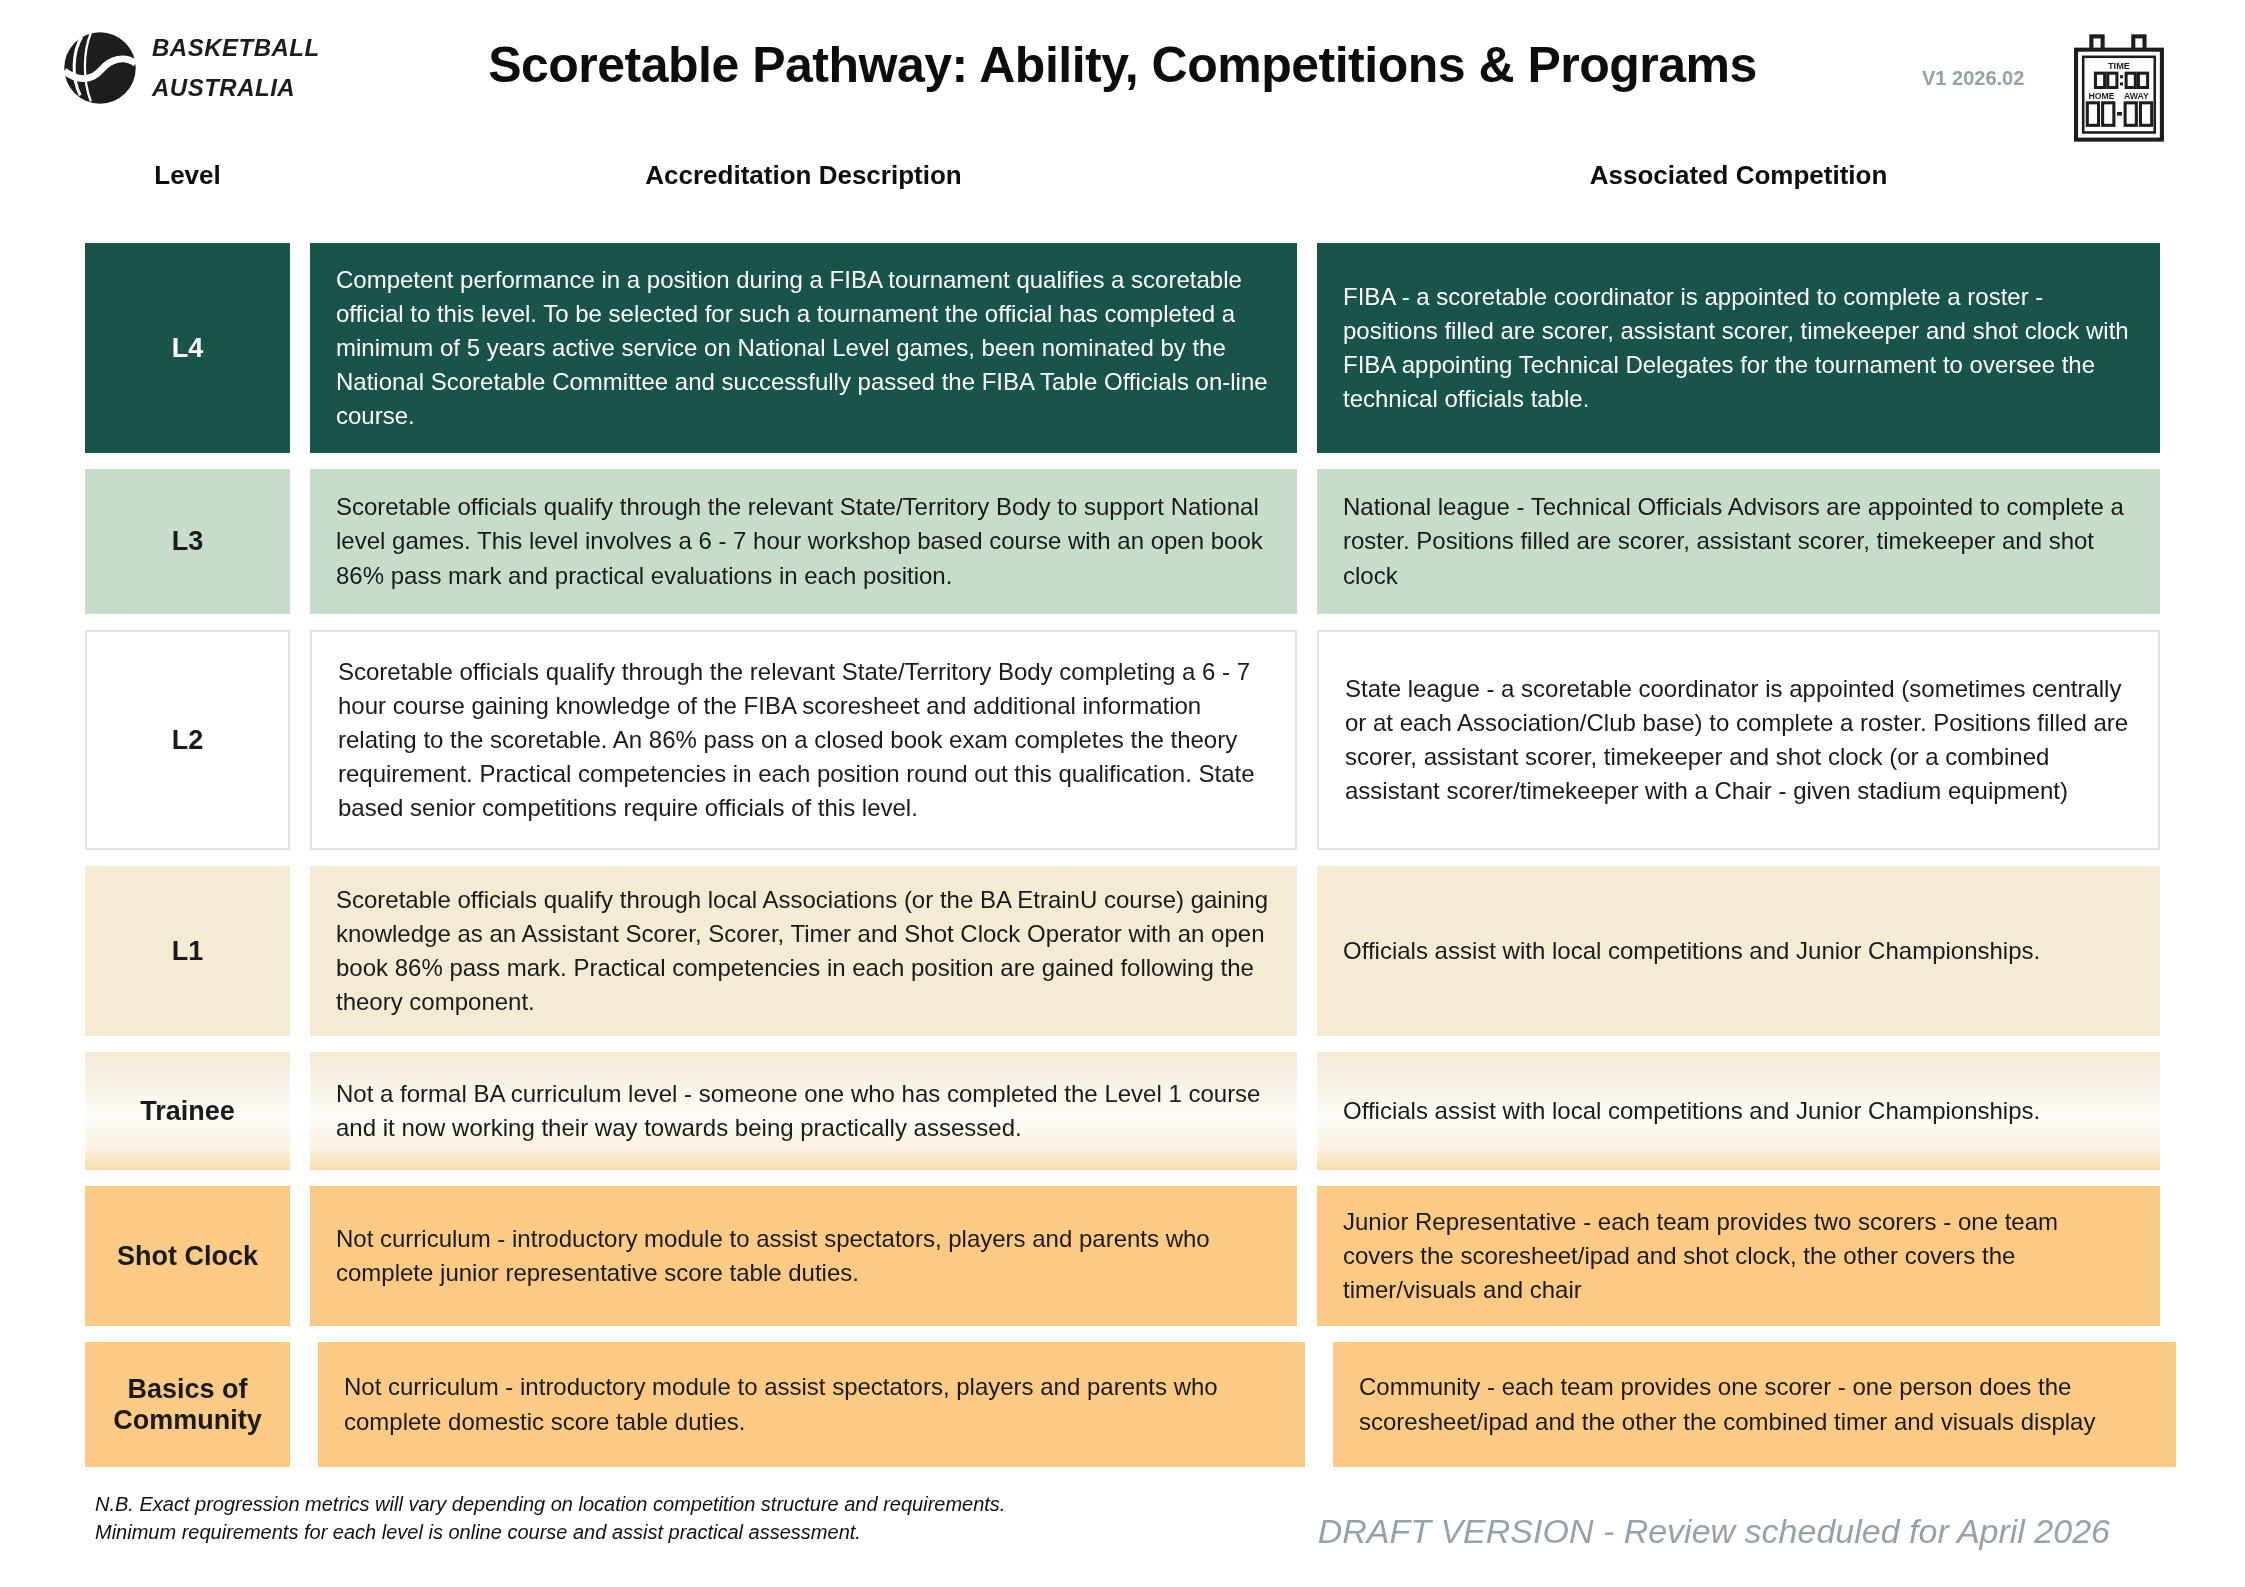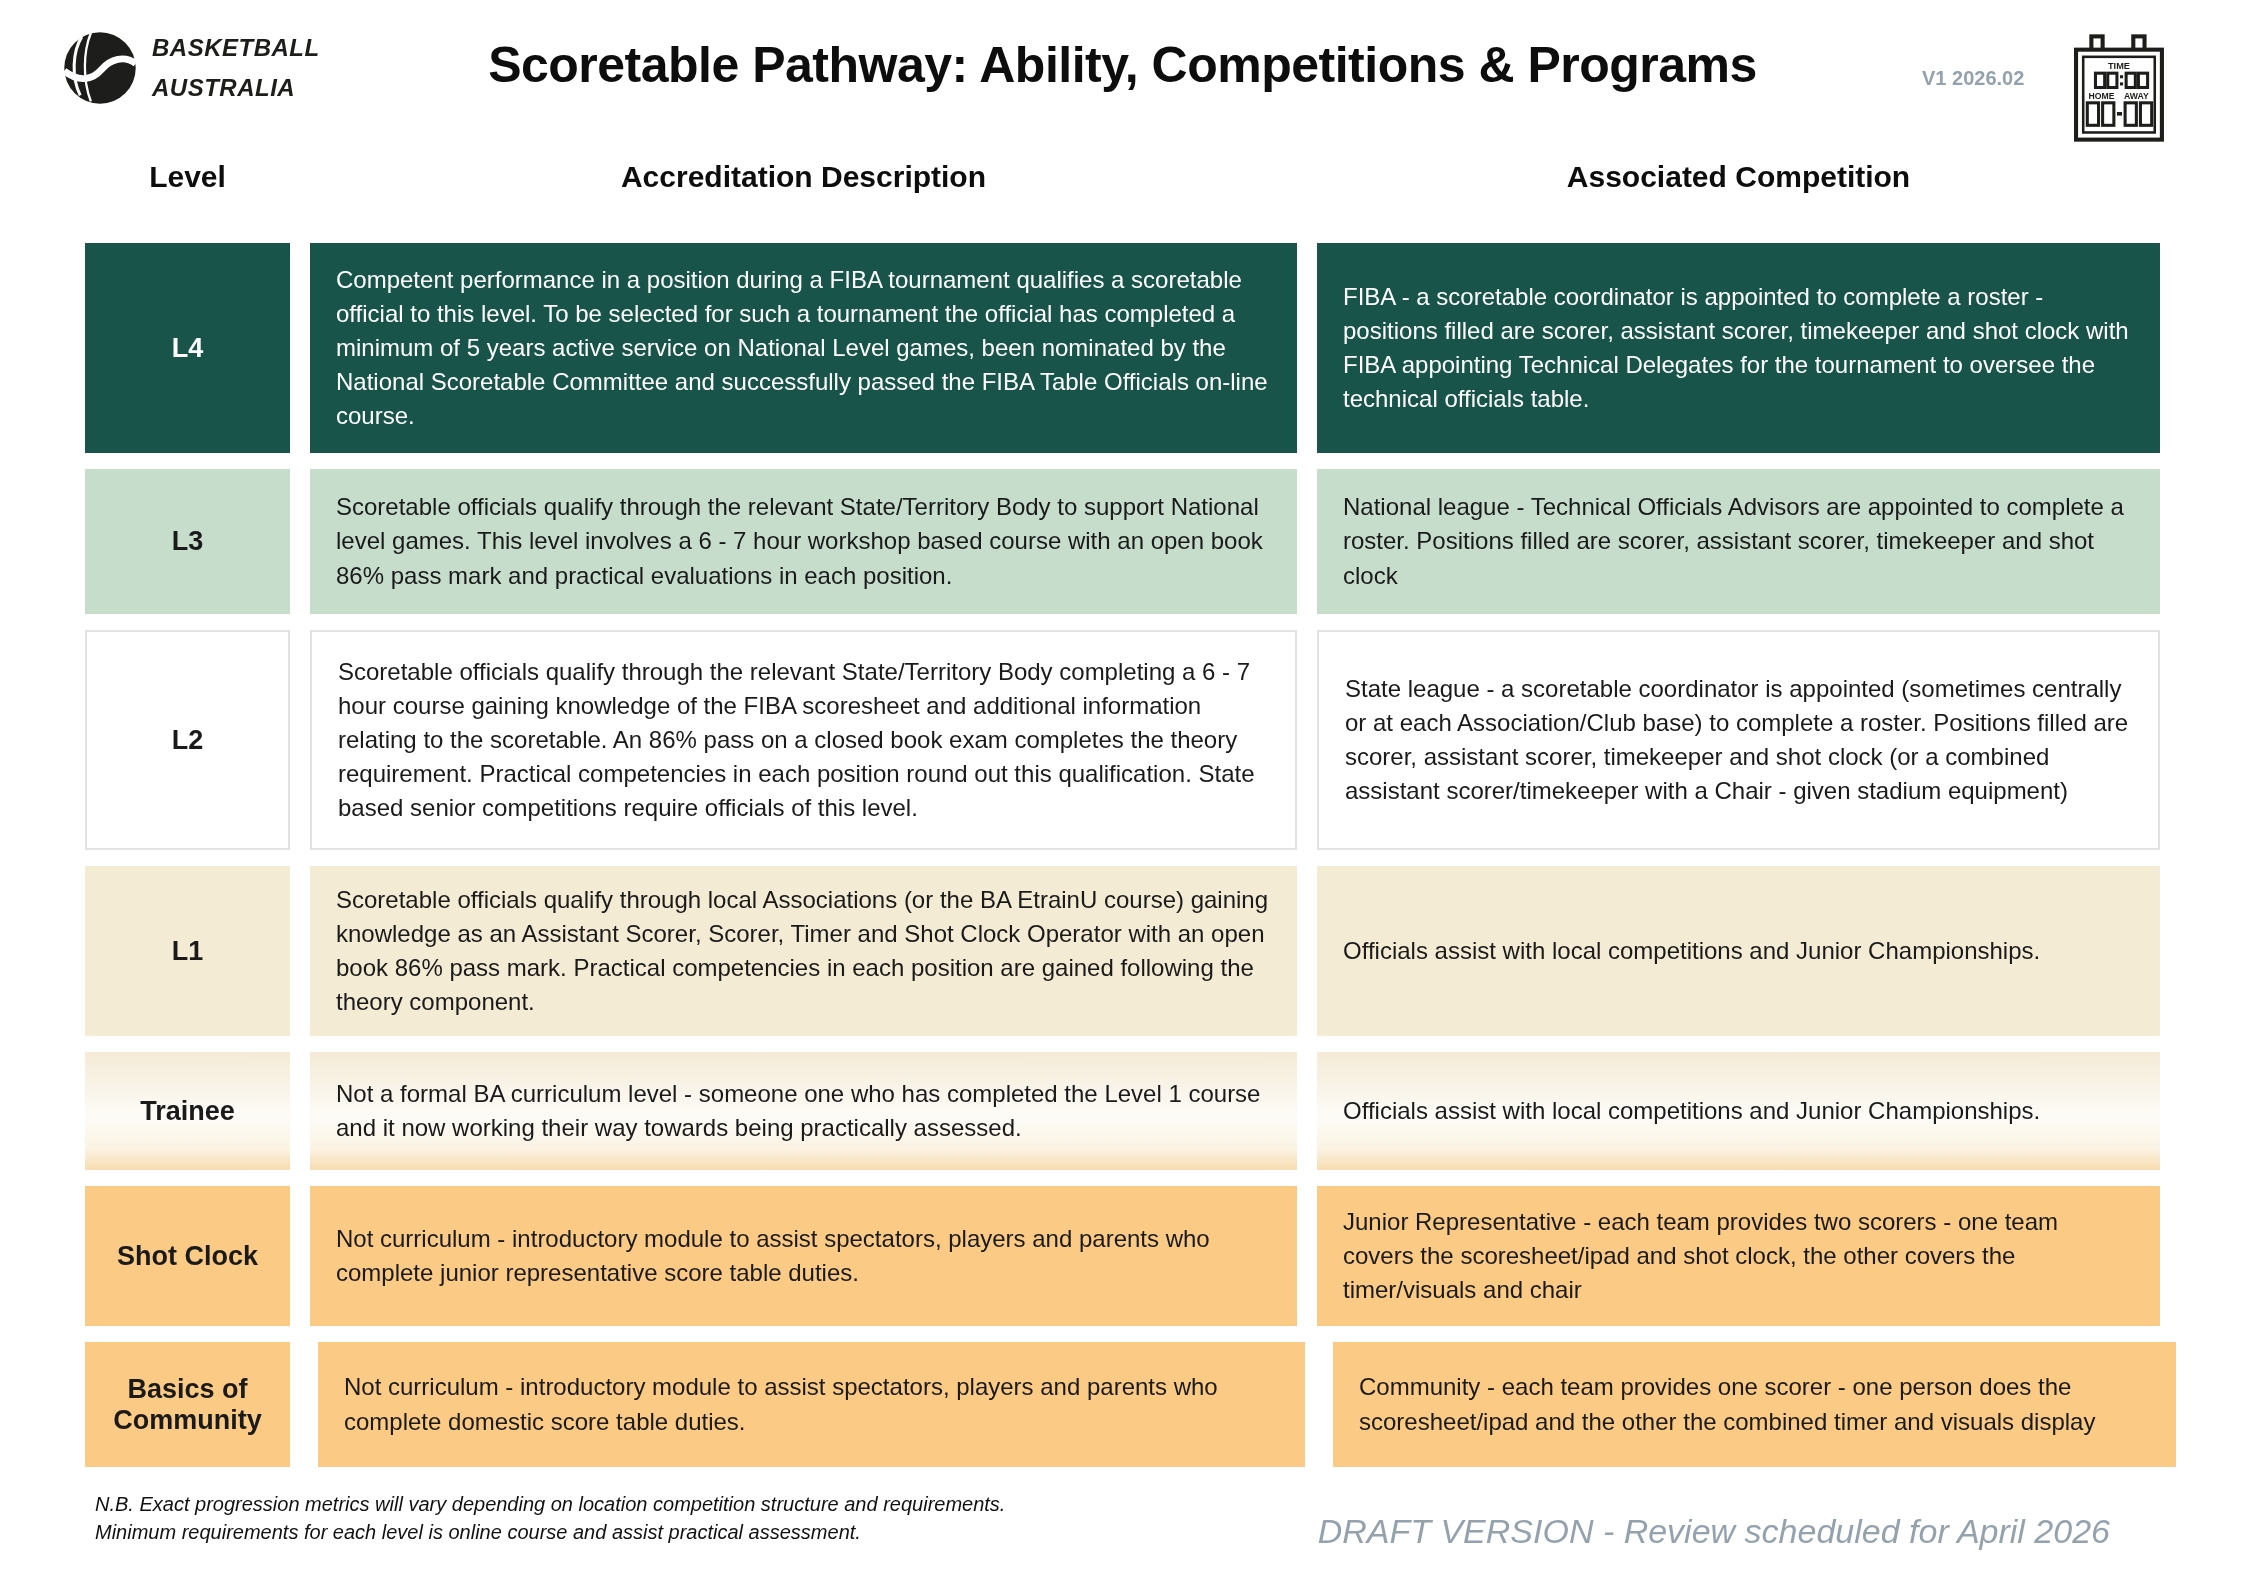--- a/index.html
+++ b/index.html
@@ -49,7 +49,7 @@
     display: grid; grid-template-columns: 205px 987px 843px; column-gap: 20px;
   }
   .col-headers span {
-    text-align: center; font-size: 30px; font-weight: bold; color: #0d0d0d;
+    text-align: center; font-size: 26px; font-weight: bold; color: #0d0d0d;
   }
 
   

